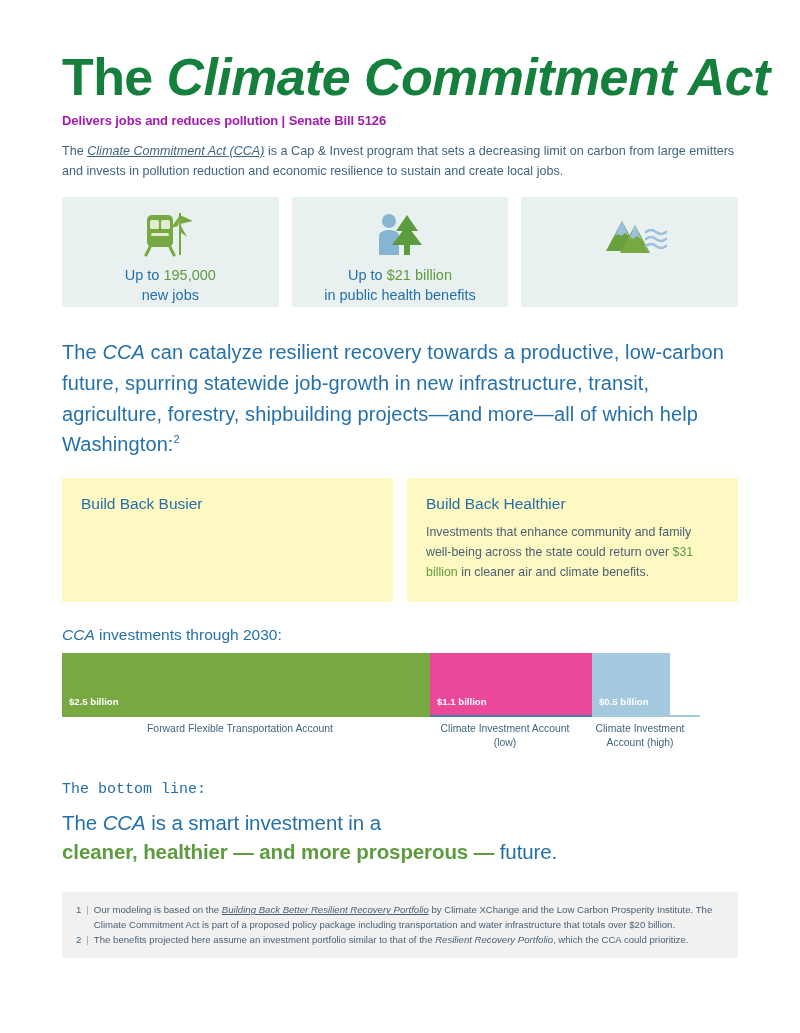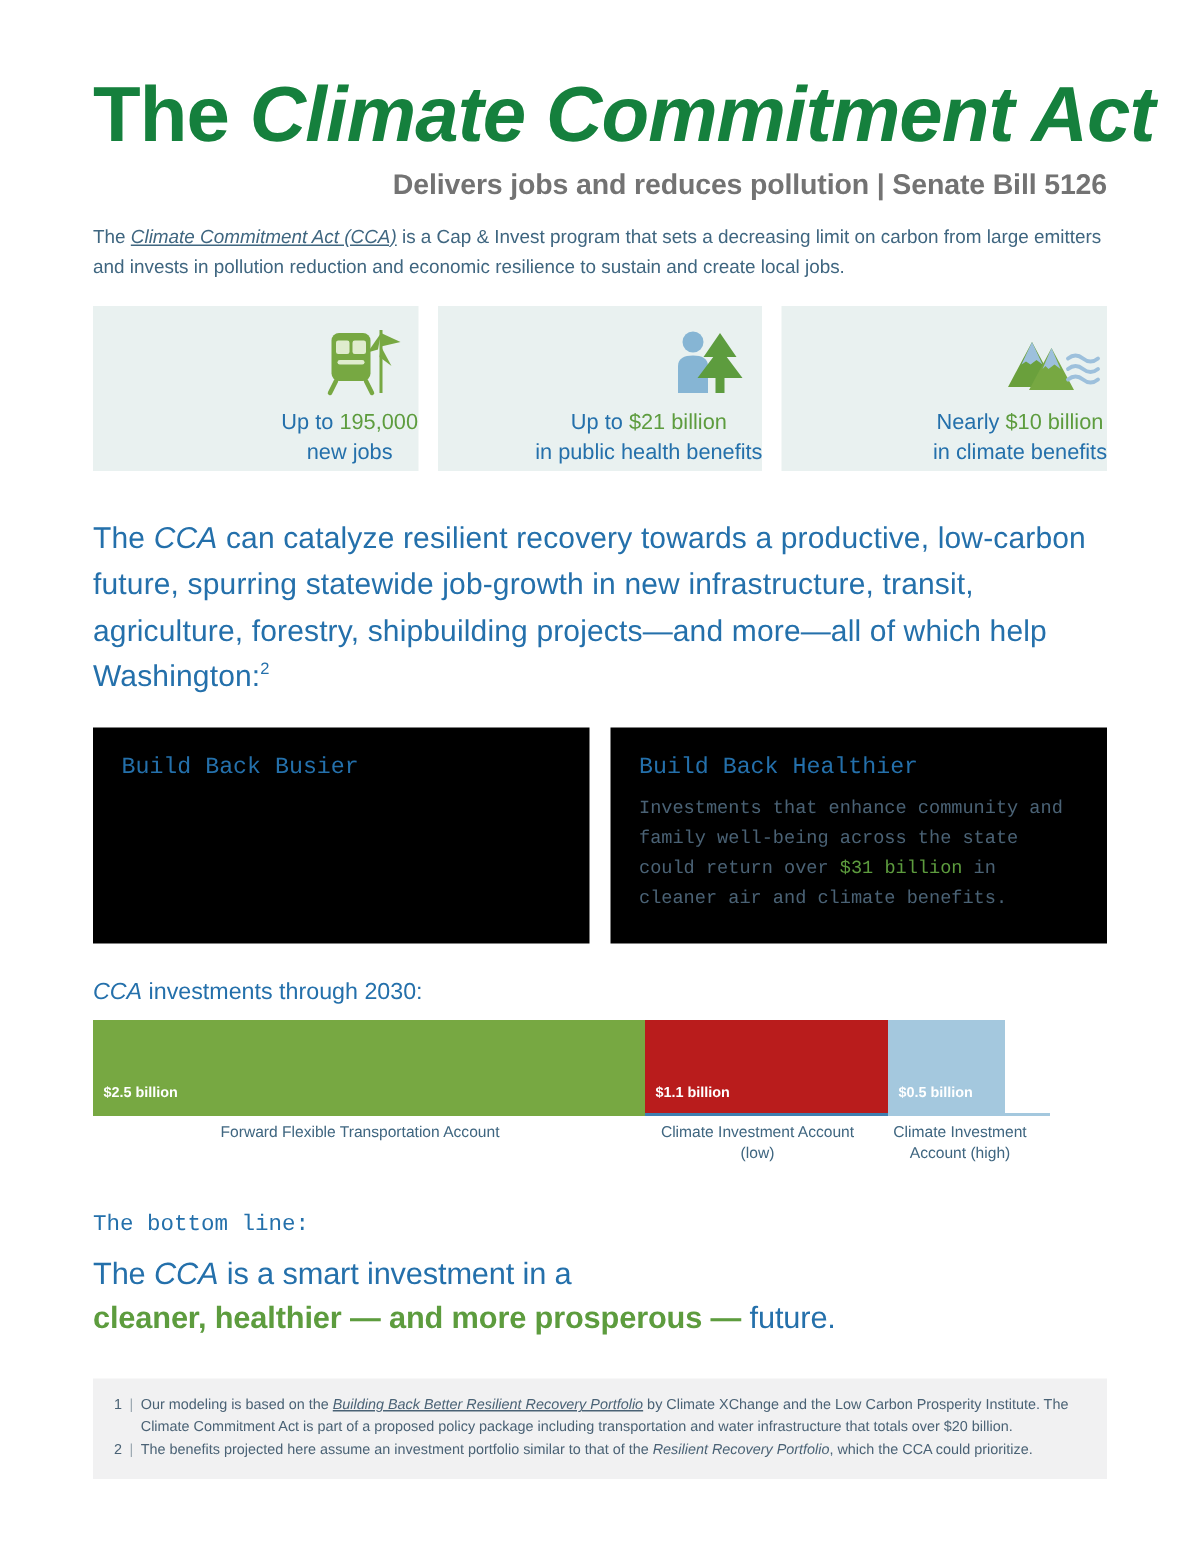--- a/index.html
+++ b/index.html
@@ -20,8 +20,8 @@
   }
   .title .em { font-style: italic; }
   .subtitle {
-    margin-top: 8px; font-size: 19px; font-weight: bold;
-    color: #737373; letter-spacing: -0.1px; text-align: right;
+    margin-top: 8px; font-size: 13px; font-weight: bold;
+    color: #a21caf; letter-spacing: -0.1px;
   }
   .intro {
     margin-top: 13px; font-size: 12.6px; line-height: 1.62;

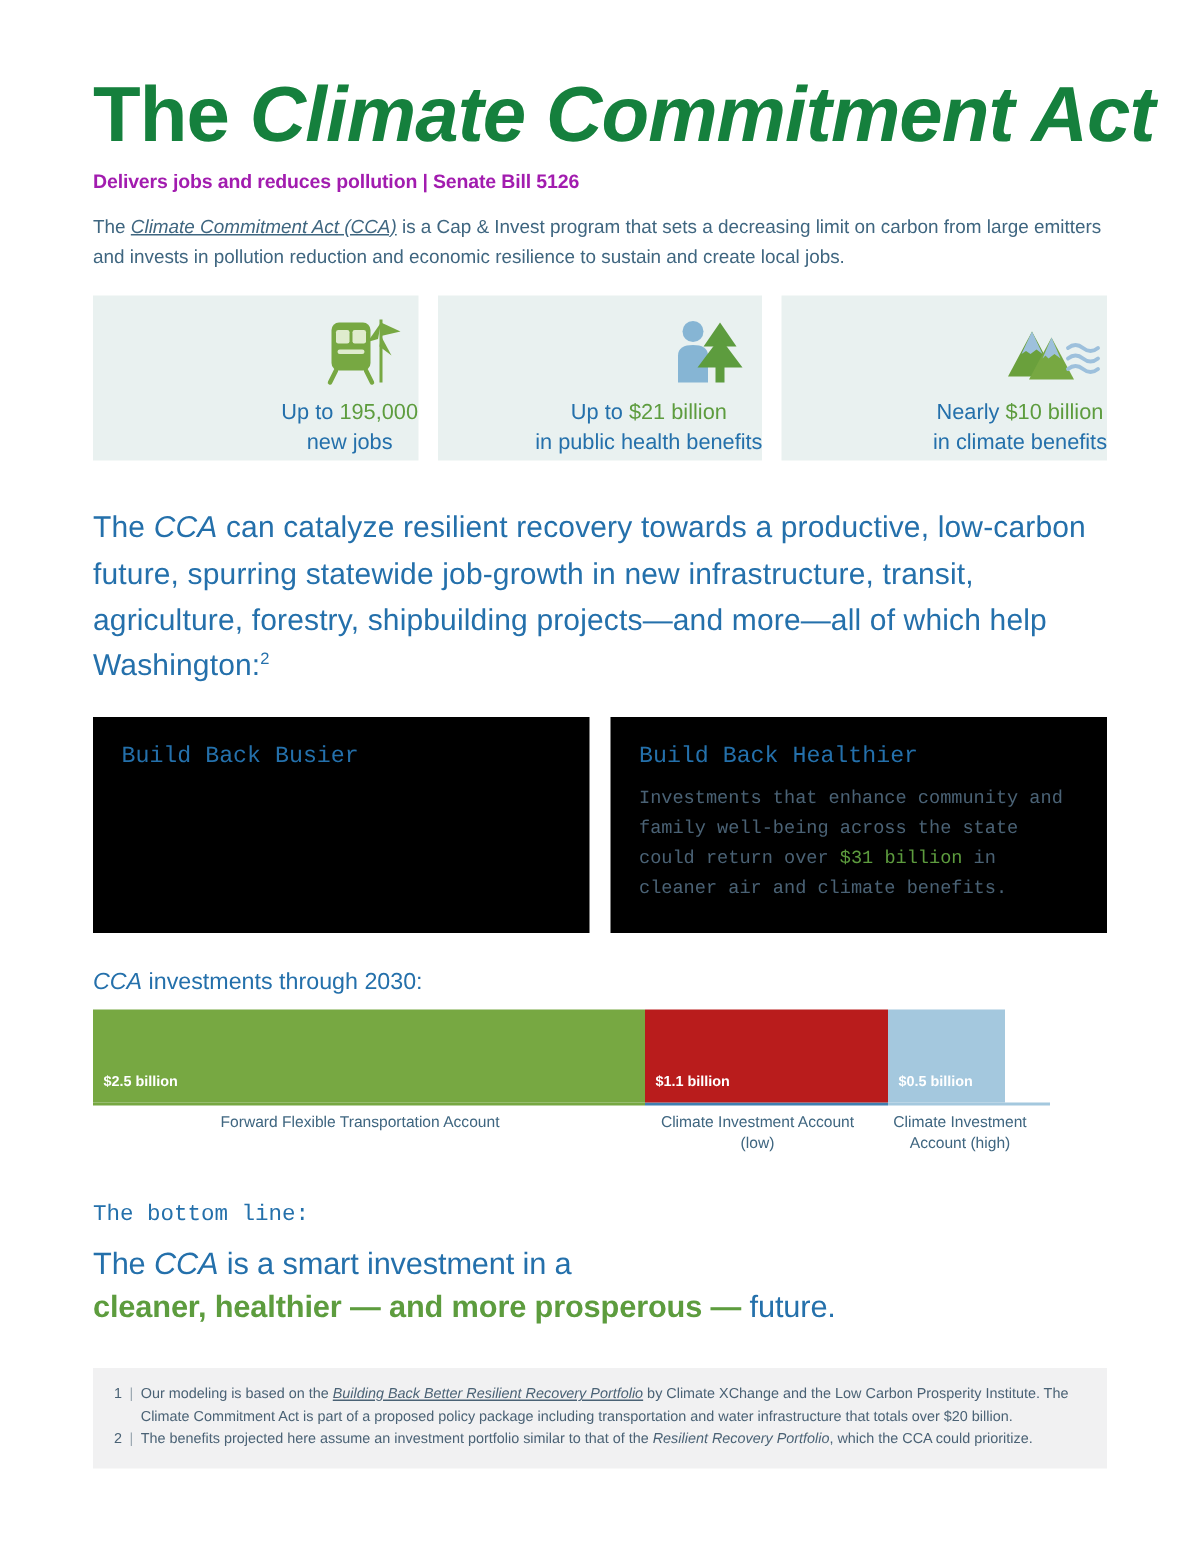--- a/index.html
+++ b/index.html
@@ -43,7 +43,7 @@
   .card {
     flex: 1; background: #e9f1f0; height: 110px;
     display: flex; flex-direction: column;
-    align-items: flex-end; justify-content: flex-start;
+    align-items: center; justify-content: flex-start;
     padding-top: 10px;
   }
   .card .icon { height: 52px; display: flex; align-items: flex-end; }

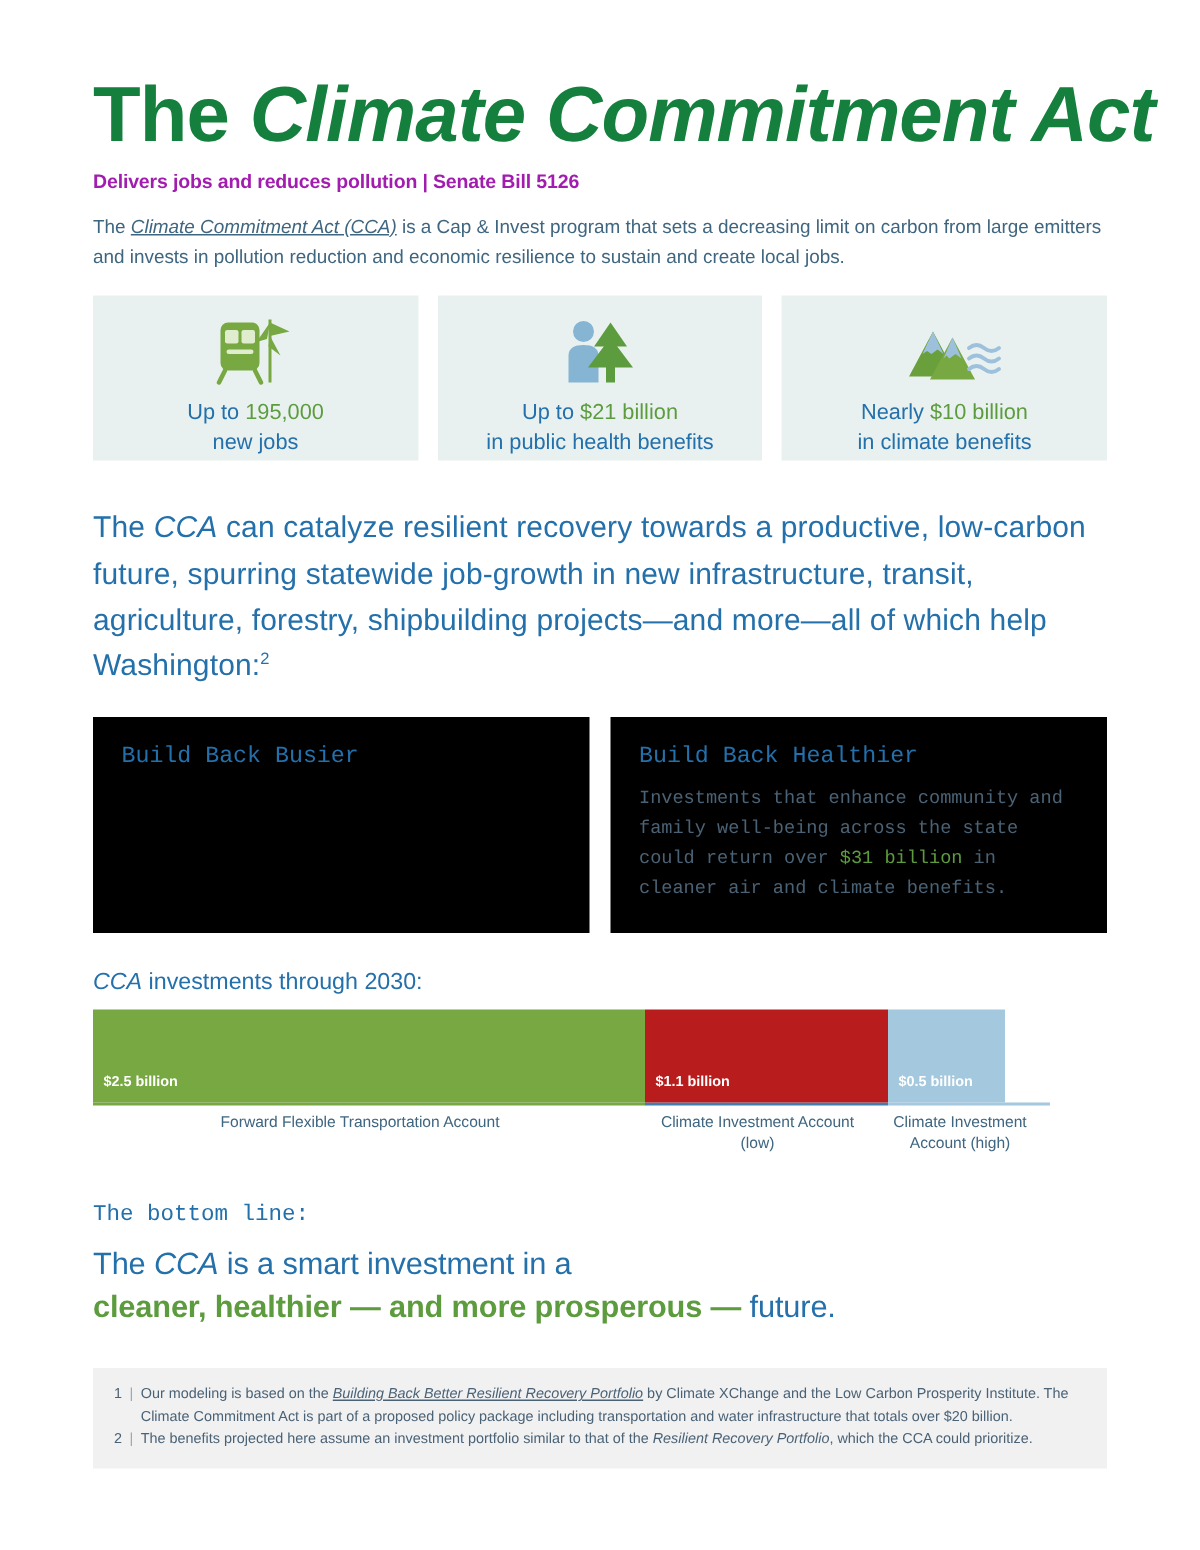--- a/index.html
+++ b/index.html
@@ -185,10 +185,6 @@
           </g>
         </svg>
       </div>
-      <div class="lines">
-        <div><span>Nearly </span><span class="green">$10 billion</span></div>
-        <div>in climate benefits</div>
-      </div>
     </div>
 
   </div>

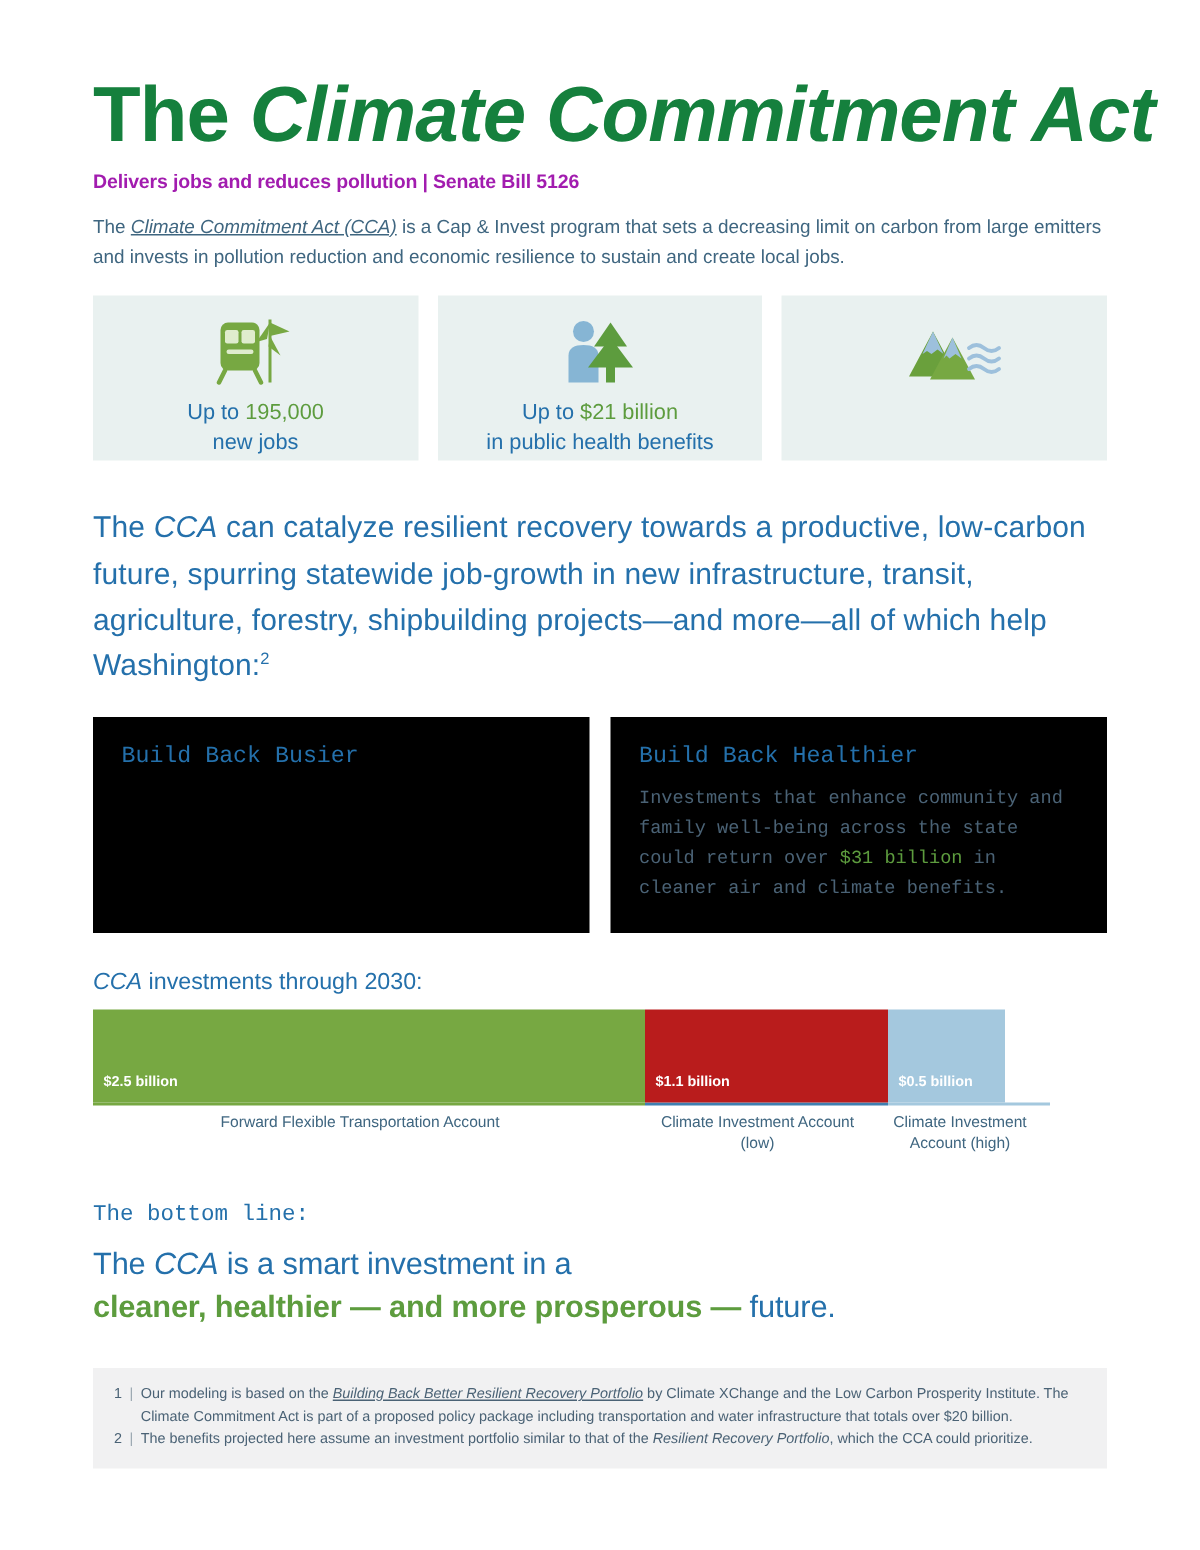--- a/index.html
+++ b/index.html
@@ -63,7 +63,7 @@
 
   
   .boxes { display: flex; gap: 14px; margin-top: 18px; }
-  .box { flex: 1; background: #000000; padding: 17px 19px 20px 19px; font-family: Liberation Mono, monospace; }
+  .box { flex: 1; background: #fef9c3; padding: 17px 19px 20px 19px; }
   .box h3 {
     font-size: 15.5px; font-weight: normal; color: #2470ab;
     margin-bottom: 9px;

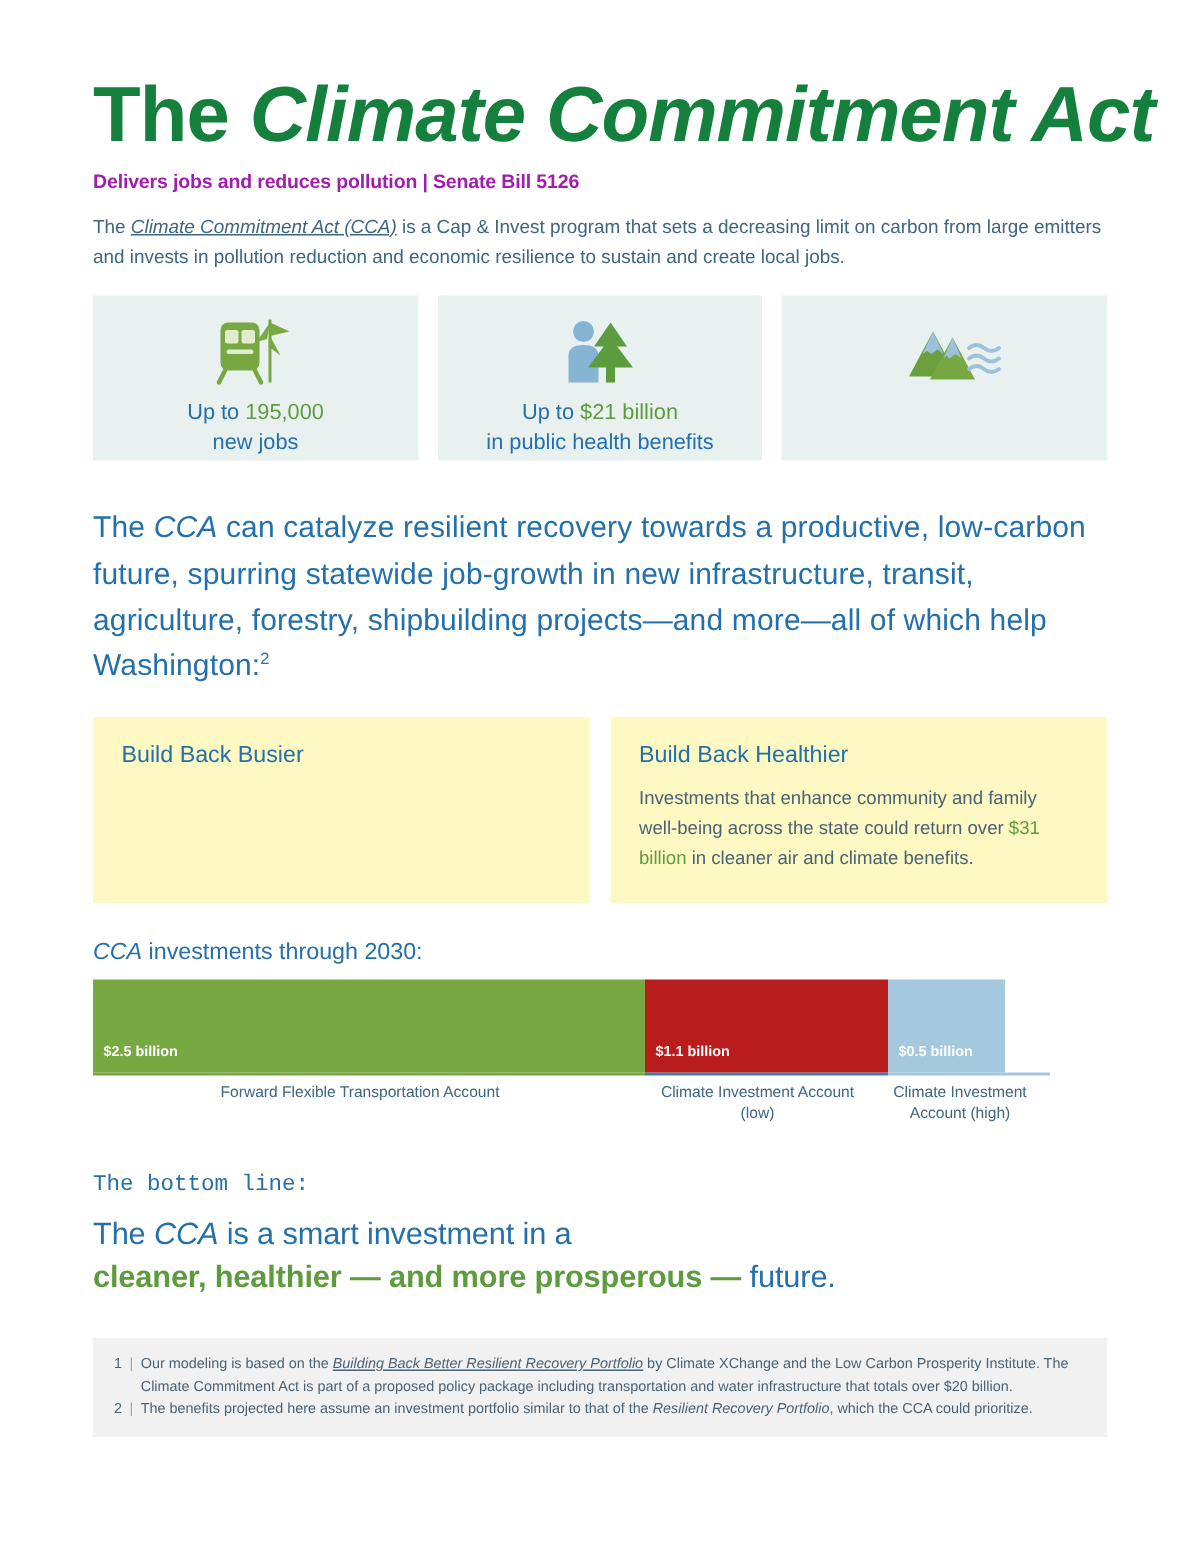--- a/index.html
+++ b/index.html
@@ -208,7 +208,7 @@
       <div class="seg" style="width:368px;background:#77a842;">
         <span class="val">$2.5 billion</span>
       </div>
-      <div class="seg" style="width:162px;background:#b91c1c;">
+      <div class="seg" style="width:162px;background:#ec4899;">
         <span class="val">$1.1 billion</span>
       </div>
       <div class="seg" style="width:78px;background:#a4c8de;">

